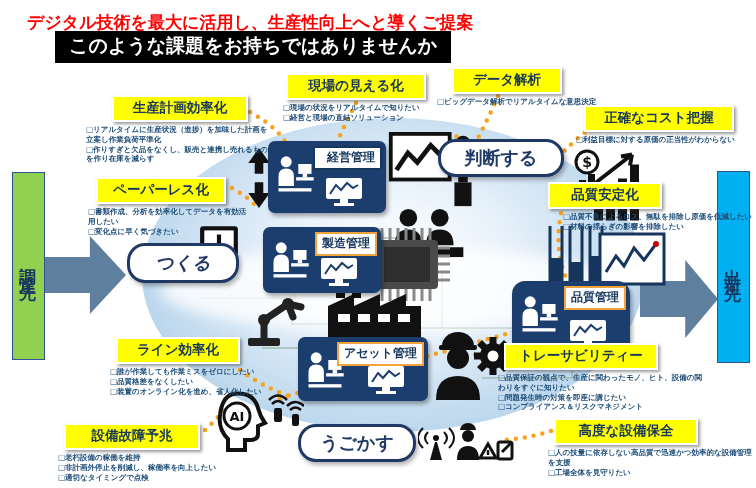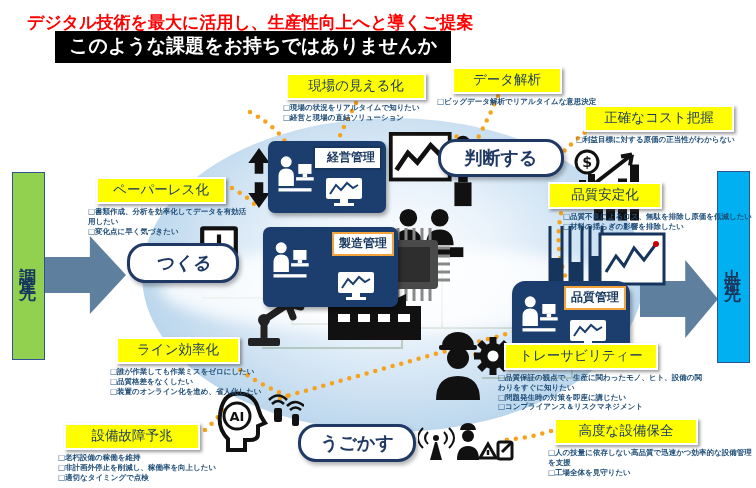--- a/index.html
+++ b/index.html
@@ -33,7 +33,7 @@
 
   
   .topic{position:absolute;z-index:7;}
-  .topic-title{background:#FFFF00;color:#17375E;font-weight:normal;font-size:13.5px;text-align:center;
+  .topic-title{background:#FFFF00;color:#17375E;font-weight:bold;font-size:13.5px;text-align:center;
                border:2px solid #fff;box-shadow:2px 2px 3px rgba(60,60,60,.5);padding:2px 3px 3px;box-sizing:border-box;}
   .topic-bullets{margin:3px 0 0;padding:0;list-style:none;color:#1F4E79;font-size:7.5px;line-height:1.3;font-weight:bold;}
   .tp1{left:86px;top:95px;width:186px}.tp1 .topic-title{margin-left:26px;width:136px}

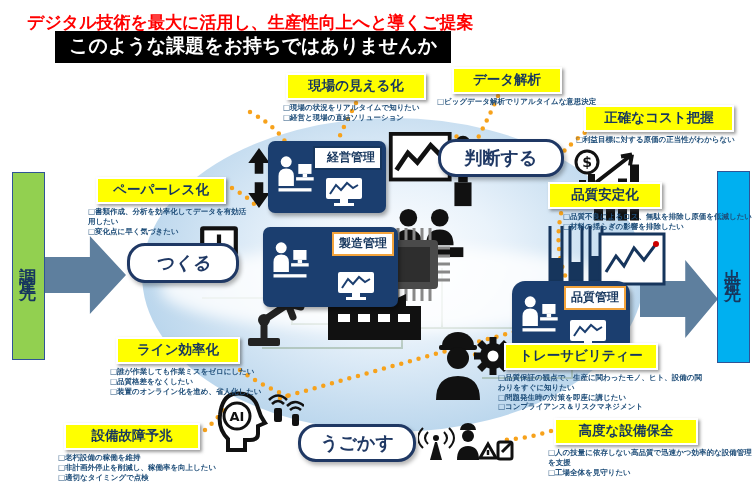--- a/index.html
+++ b/index.html
@@ -317,6 +317,13 @@
   <div class="process judge">判断する</div>
   <div class="process operate">うごかす</div>
 
+  <div class="topic tp1">
+    <div class="topic-title">生産計画効率化</div>
+    <ul class="topic-bullets">
+      <li>□リアルタイムに生産状況（進捗）を加味した計画を立案し作業負荷平準化</li>
+      <li>□作りすぎと欠品をなくし、販売と連携し売れるものを作り在庫を減らす</li>
+    </ul>
+  </div>
   <div class="topic tp2">
     <div class="topic-title">ペーパーレス化</div>
     <ul class="topic-bullets">

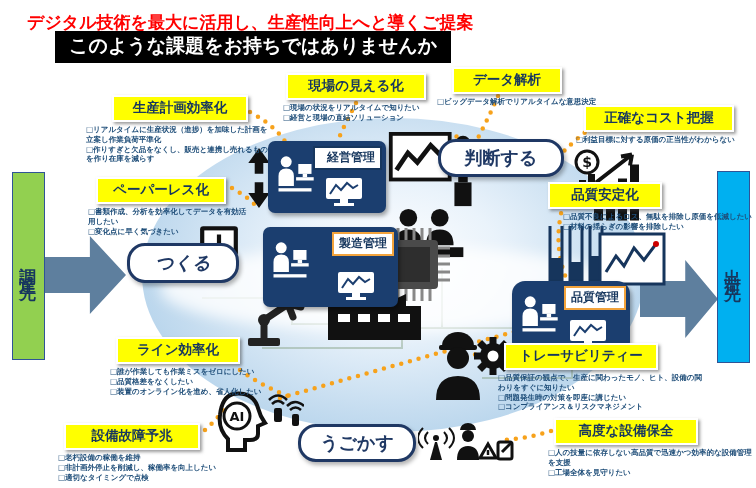--- a/index.html
+++ b/index.html
@@ -50,7 +50,7 @@
   
   .panel{position:absolute;background:#1B3E6F;border-radius:7px;z-index:6;box-shadow:2px 3px 4px rgba(0,0,0,.35);}
   .panel.keiei{left:268px;top:141px;width:118px;height:72px;}
-  .panel.seizo{left:263px;top:227px;width:118px;height:80px;padding-left:17px;}
+  .panel.seizo{left:263px;top:227px;width:118px;height:66px;}
   .panel.asset{left:298px;top:337px;width:130px;height:64px;}
   .panel.quality{left:512px;top:281px;width:118px;height:74px;border-radius:13px;}
   .panel-label{position:absolute;top:5px;right:4px;background:#fff;color:#17375E;font-weight:bold;font-size:12px;

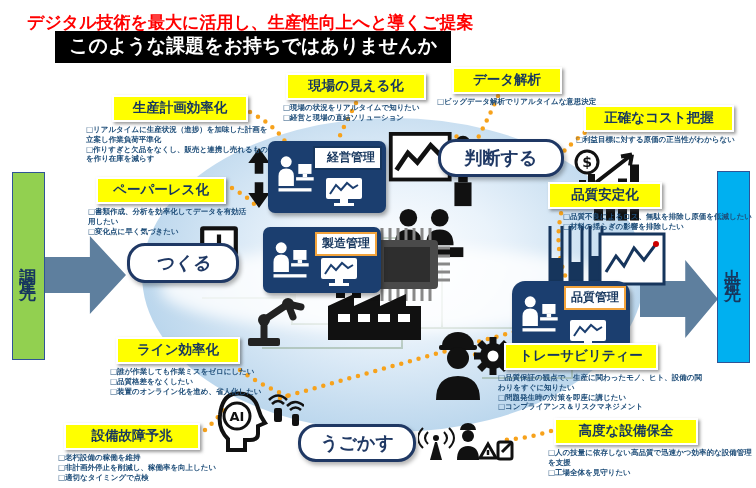--- a/index.html
+++ b/index.html
@@ -295,6 +295,23 @@
         <rect x="10" y="27" width="20" height="3" fill="#fff"></rect>
     </svg>
   </div>
+  <div class="panel asset">
+    <svg class="person-ic" viewBox="0 0 40 40">
+      <circle cx="12" cy="8" r="5" fill="#fff"></circle>
+        <path d="M5 30 V21 q0-7 7-7 q7 0 7 7 v9z" fill="#fff"></path>
+      <rect x="23" y="10" width="12" height="9" fill="#fff"></rect>
+        <rect x="27" y="19" width="4" height="3" fill="#fff"></rect>
+      <rect x="21" y="22" width="16" height="3" fill="#fff"></rect>
+        <rect x="5" y="32" width="30" height="3" fill="#fff"></rect>
+    </svg>
+    <div class="panel-label">アセット管理</div>
+    <svg class="monitor-ic" viewBox="0 0 40 32">
+      <rect x="2" y="2" width="36" height="21" rx="2" fill="#fff"></rect>
+      <polyline points="6,18 12,9 17,14 23,7 29,12 34,9" stroke="#1B3E6F" stroke-width="2" fill="none"></polyline>
+      <rect x="16" y="23" width="8" height="4" fill="#fff"></rect>
+        <rect x="10" y="27" width="20" height="3" fill="#fff"></rect>
+    </svg>
+  </div>
   <div class="panel quality">
     <svg class="person-ic" viewBox="0 0 40 40">
       <circle cx="12" cy="8" r="5" fill="#fff"></circle>

